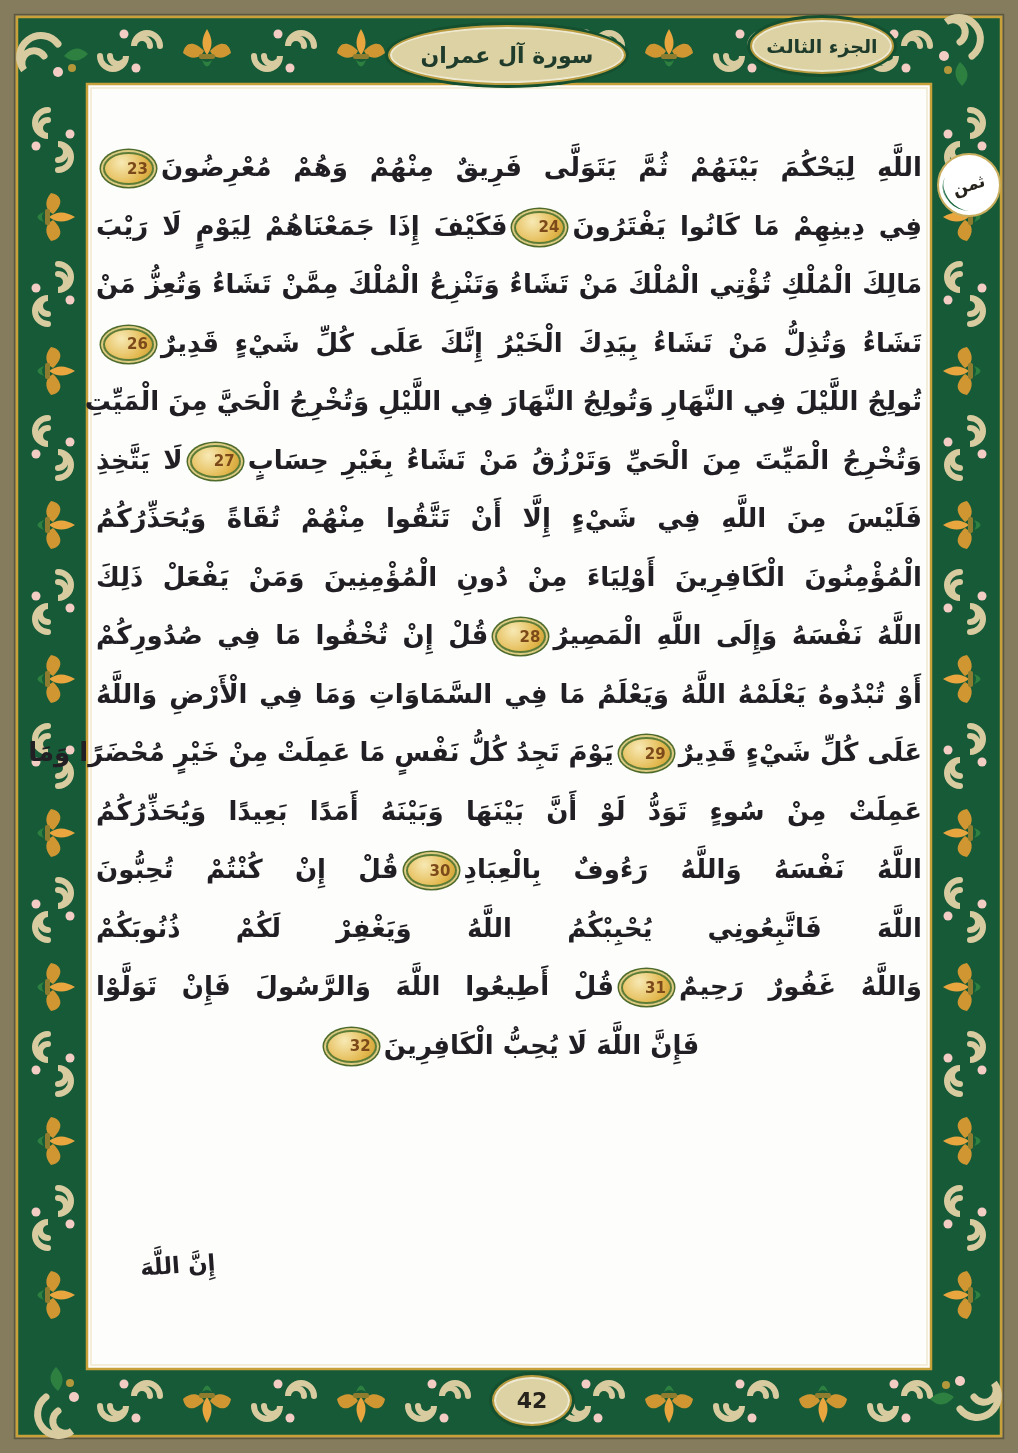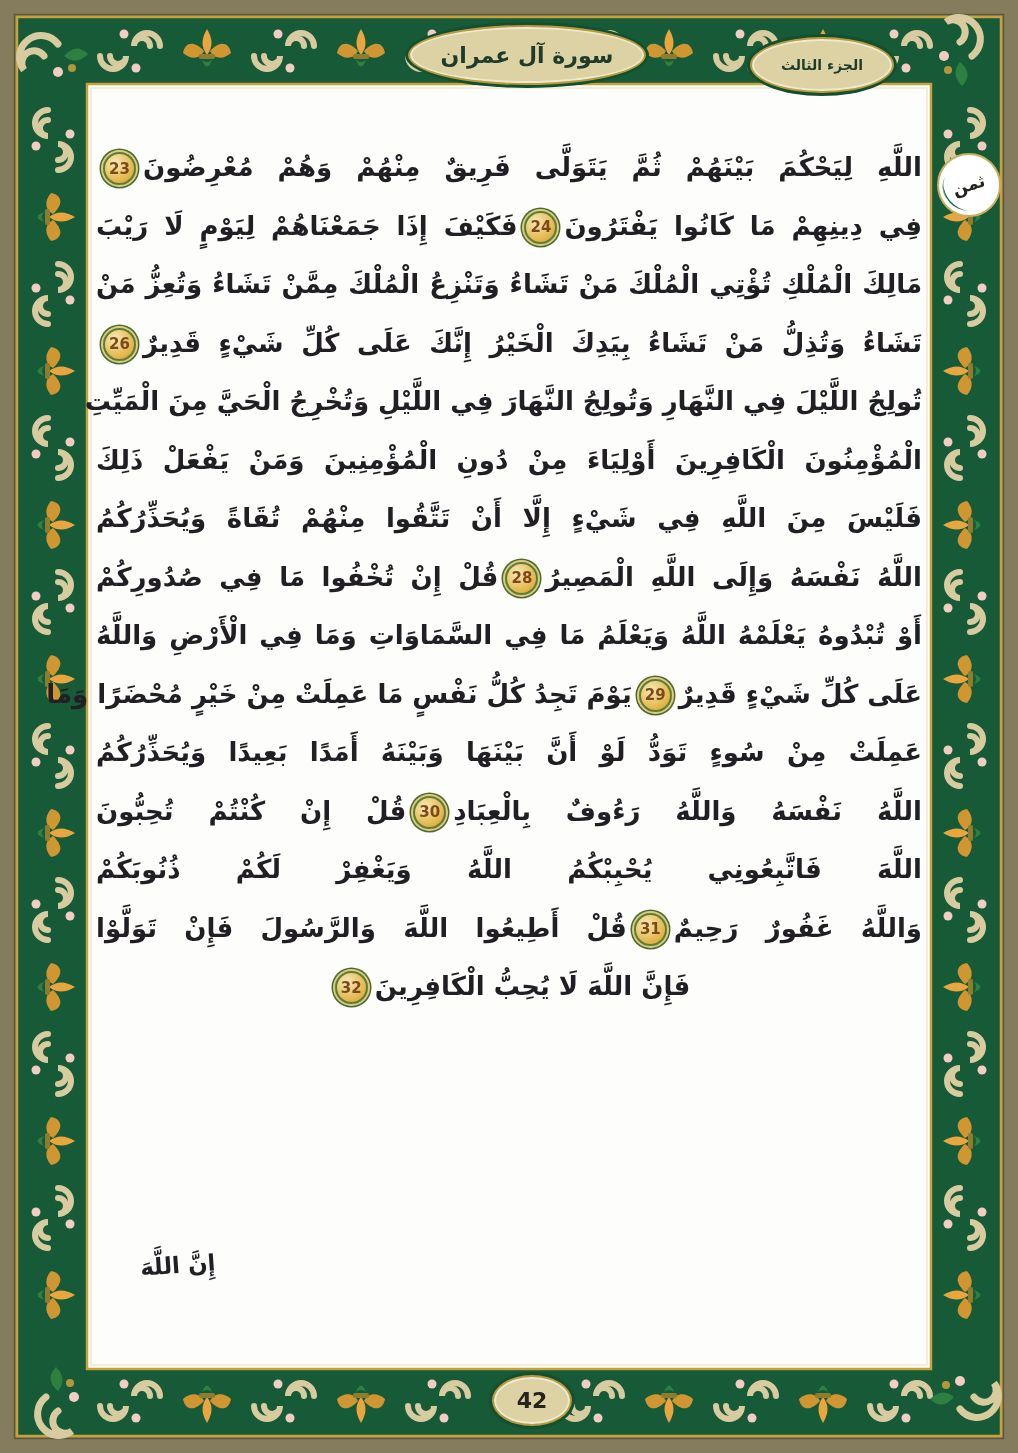--- a/index.html
+++ b/index.html
@@ -39,7 +39,7 @@
     display:flex;align-items:center;justify-content:center;
     color:#1E3B2B;font-weight:bold;z-index:6;direction:rtl;
   }
-  #surah-cartouche{left:408px;top:25px;width:234px;height:56px;font-size:22px;}
+  #surah-cartouche{left:388px;top:25px;width:234px;height:56px;font-size:22px;}
   #juz-cartouche{left:750px;top:37px;width:140px;height:52px;font-size:14px;}
   #page-num-oval{left:492px;top:1375px;width:76px;height:47px;font-size:22px;color:#26221C;}
   

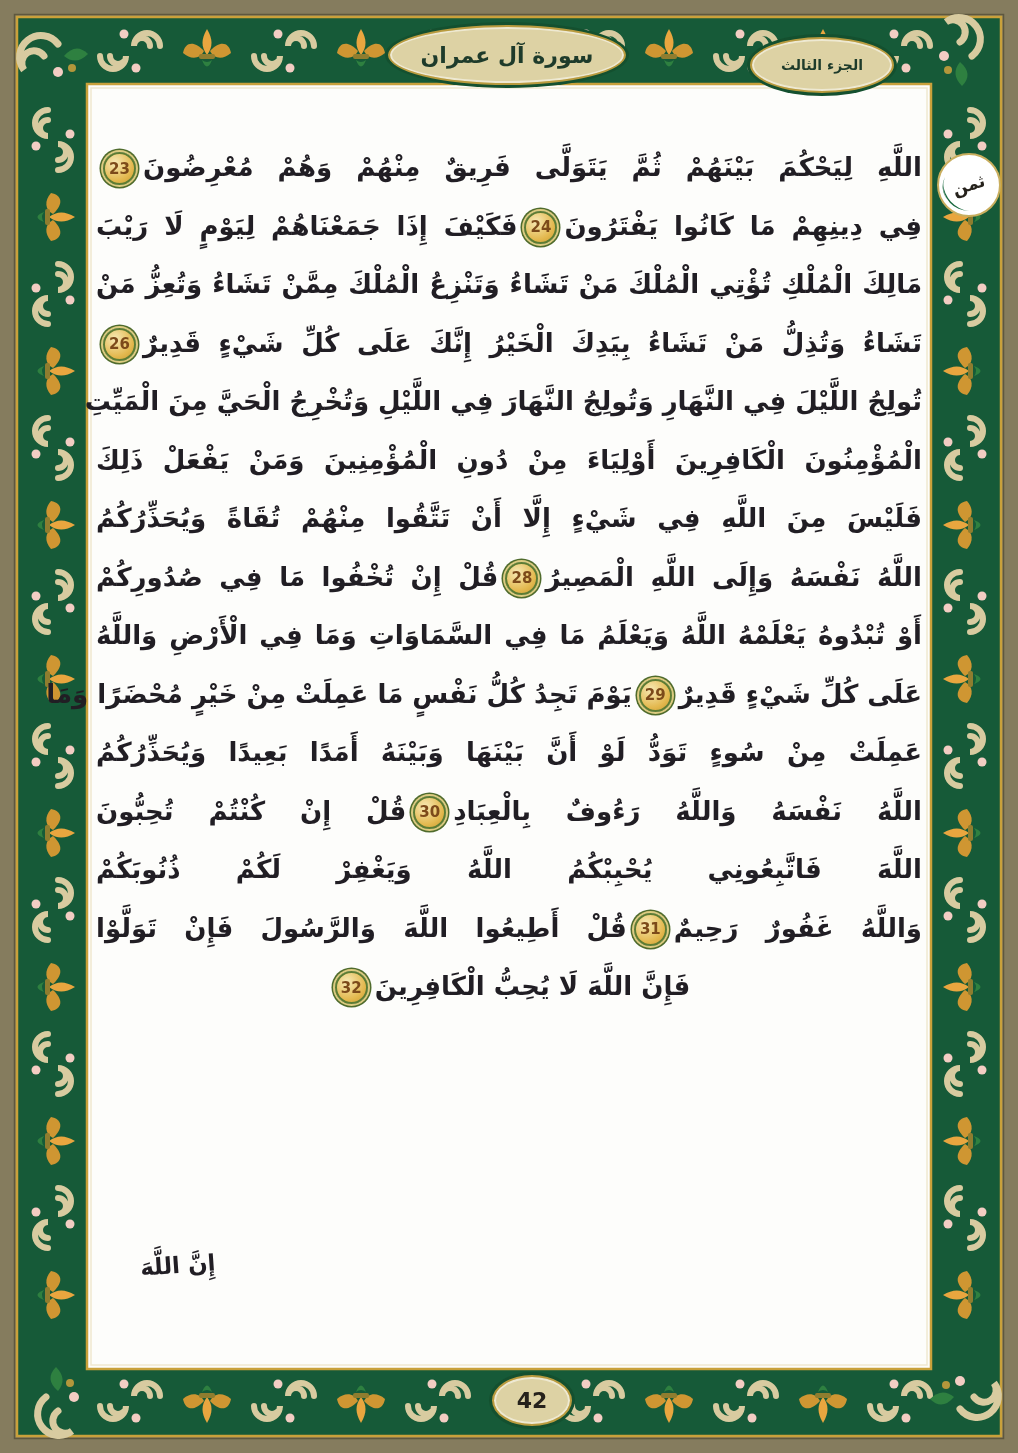--- a/index.html
+++ b/index.html
@@ -40,7 +40,7 @@
     color:#1E3B2B;font-weight:bold;z-index:6;direction:rtl;
   }
   #surah-cartouche{left:388px;top:25px;width:234px;height:56px;font-size:22px;}
-  #juz-cartouche{left:750px;top:37px;width:140px;height:52px;font-size:14px;}
+  #juz-cartouche{left:750px;top:18px;width:140px;height:52px;font-size:19px;}
   #page-num-oval{left:492px;top:1375px;width:76px;height:47px;font-size:22px;color:#26221C;}
   
   #hizb-circle{

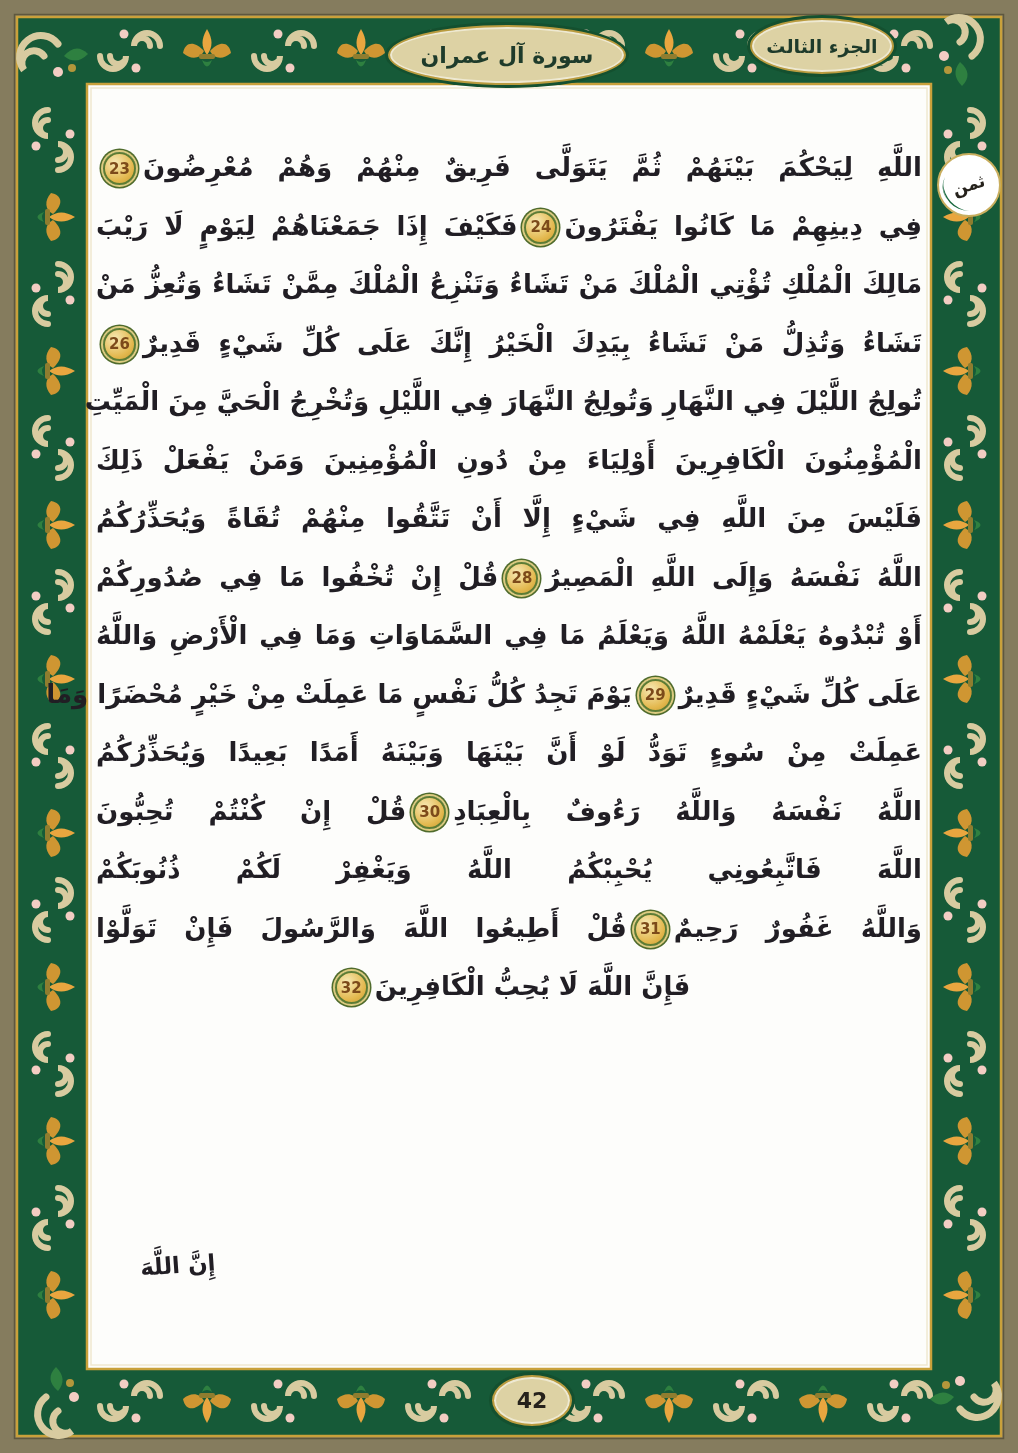--- a/index.html
+++ b/index.html
@@ -30,7 +30,7 @@
     box-shadow:0 0 0 2px #DCCB80,0 0 0 3.5px #4F6B2C;
     color:#7C4A1A;font-size:15px;font-weight:bold;
     align-items:center;justify-content:center;vertical-align:middle;
-    margin:0 7px;line-height:normal;
+    margin:0 7px;line-height:normal;padding-left:18px;
   }
   
   .cartouche{

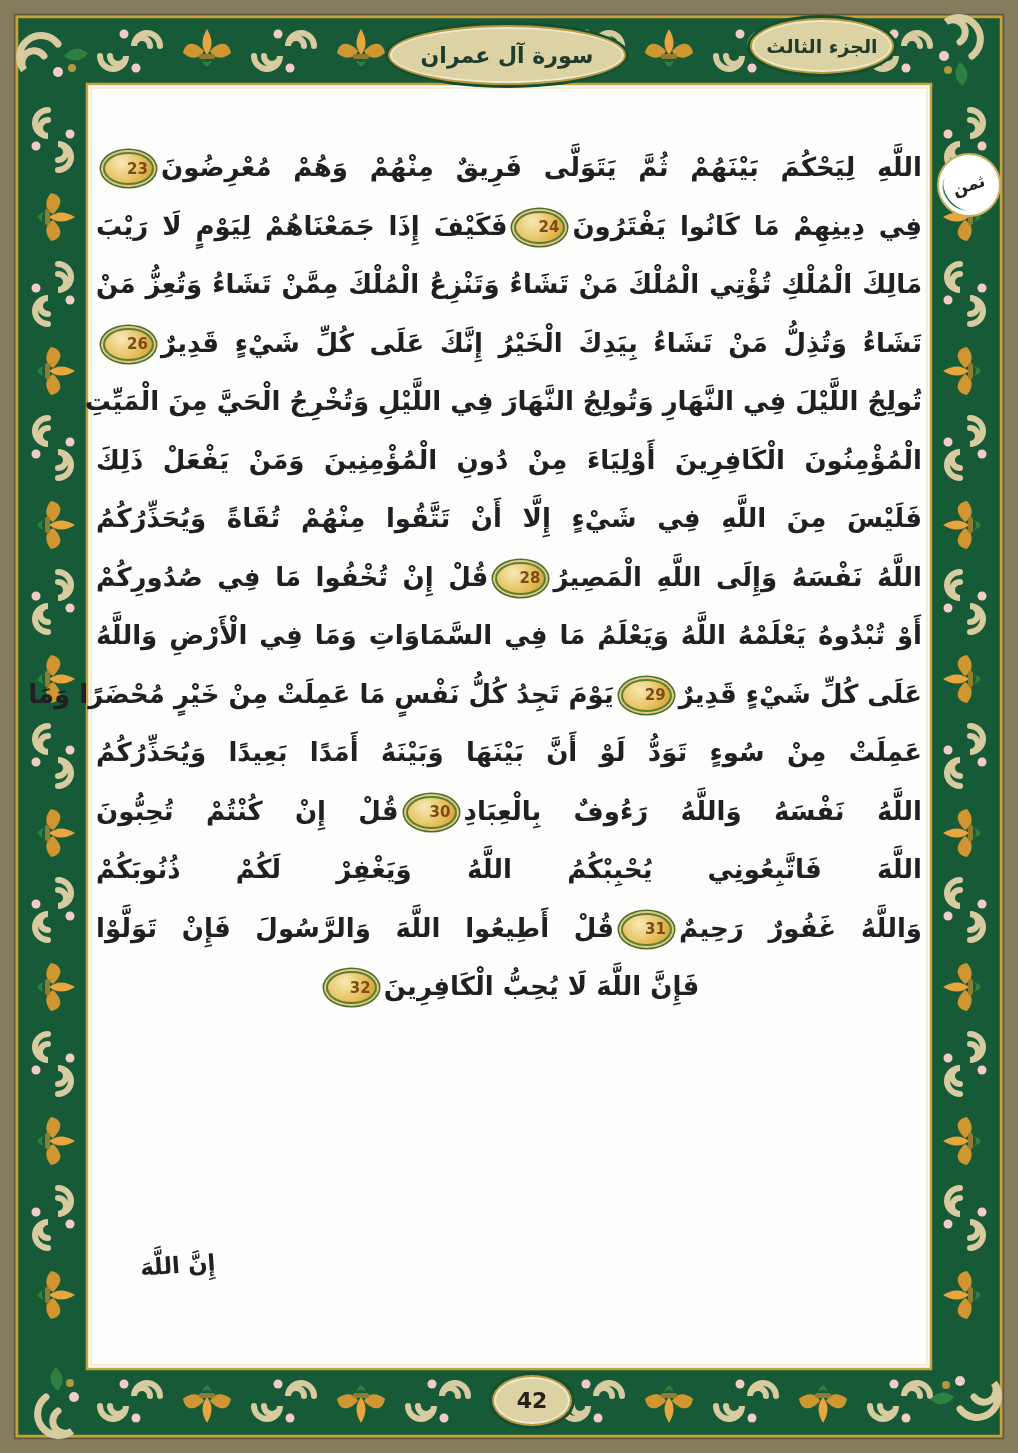--- a/index.html
+++ b/index.html
@@ -185,6 +185,7 @@
     <div class="qline" dir="rtl"><span>مَالِكَ الْمُلْكِ تُؤْتِي الْمُلْكَ مَنْ تَشَاءُ وَتَنْزِعُ الْمُلْكَ مِمَّنْ تَشَاءُ وَتُعِزُّ مَنْ</span></div>
     <div class="qline" dir="rtl"><span>تَشَاءُ وَتُذِلُّ مَنْ تَشَاءُ بِيَدِكَ الْخَيْرُ إِنَّكَ عَلَى كُلِّ شَيْءٍ قَدِيرٌ</span><span class="vmark">26</span></div>
     <div class="qline" dir="rtl"><span>تُولِجُ اللَّيْلَ فِي النَّهَارِ وَتُولِجُ النَّهَارَ فِي اللَّيْلِ وَتُخْرِجُ الْحَيَّ مِنَ الْمَيِّتِ</span></div>
+    <div class="qline" dir="rtl"><span>وَتُخْرِجُ الْمَيِّتَ مِنَ الْحَيِّ وَتَرْزُقُ مَنْ تَشَاءُ بِغَيْرِ حِسَابٍ</span><span class="vmark">27</span><span>لَا يَتَّخِذِ</span></div>
     <div class="qline" dir="rtl"><span>الْمُؤْمِنُونَ الْكَافِرِينَ أَوْلِيَاءَ مِنْ دُونِ الْمُؤْمِنِينَ وَمَنْ يَفْعَلْ ذَلِكَ</span></div>
     <div class="qline" dir="rtl"><span>فَلَيْسَ مِنَ اللَّهِ فِي شَيْءٍ إِلَّا أَنْ تَتَّقُوا مِنْهُمْ تُقَاةً وَيُحَذِّرُكُمُ</span></div>
     <div class="qline" dir="rtl"><span>اللَّهُ نَفْسَهُ وَإِلَى اللَّهِ الْمَصِيرُ</span><span class="vmark">28</span><span>قُلْ إِنْ تُخْفُوا مَا فِي صُدُورِكُمْ</span></div>

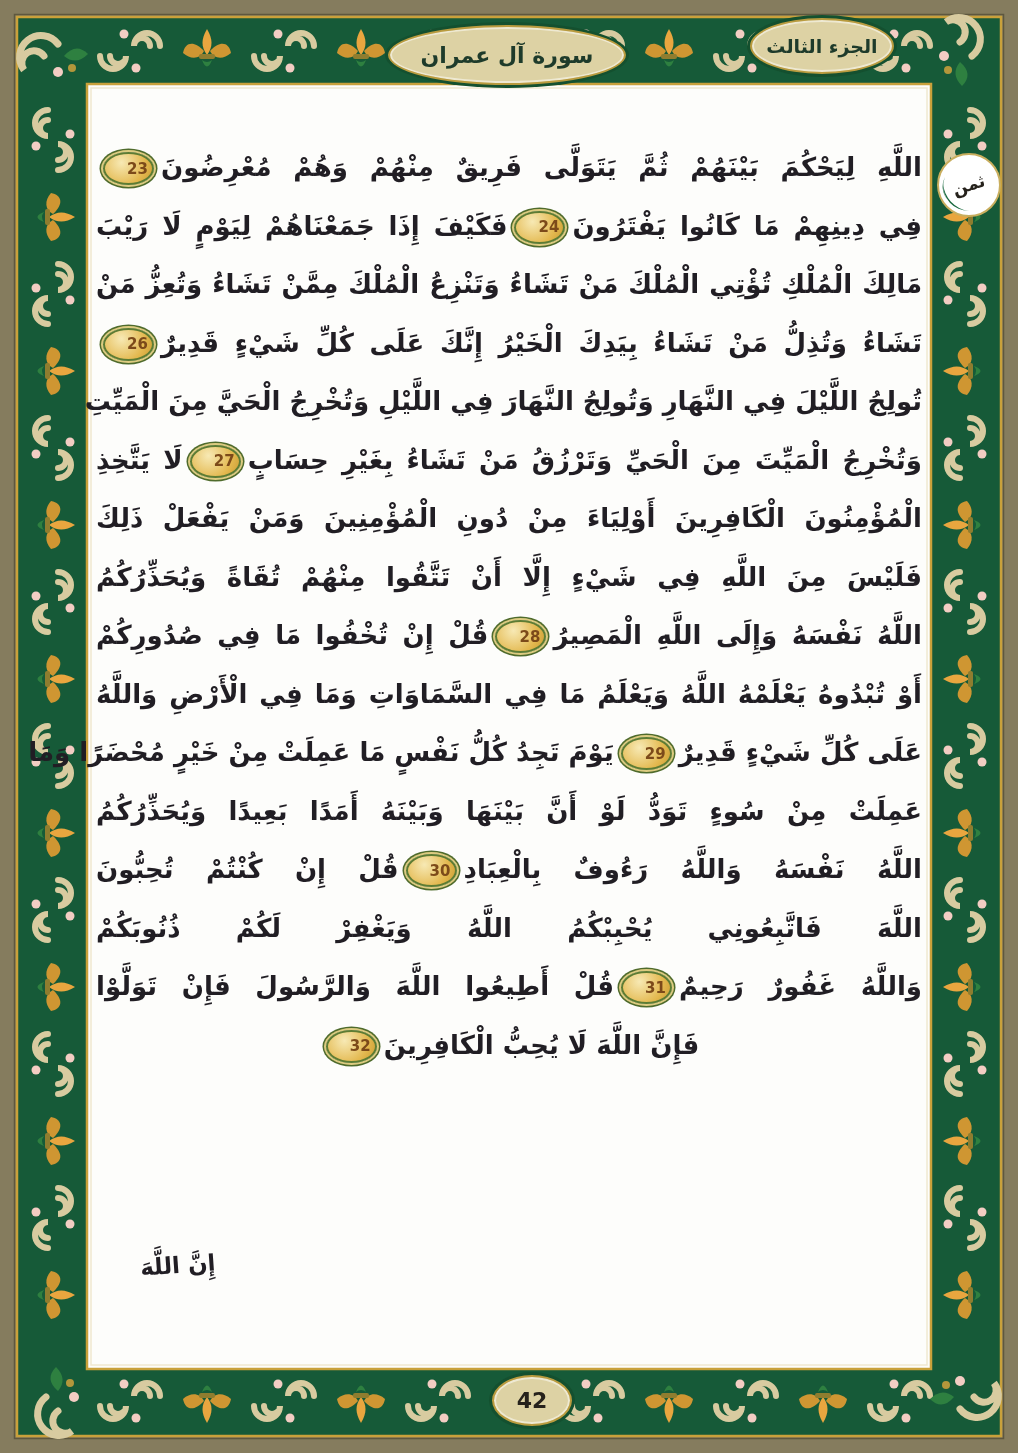--- a/index.html
+++ b/index.html
@@ -186,8 +186,8 @@
     <div class="qline" dir="rtl"><span>تَشَاءُ وَتُذِلُّ مَنْ تَشَاءُ بِيَدِكَ الْخَيْرُ إِنَّكَ عَلَى كُلِّ شَيْءٍ قَدِيرٌ</span><span class="vmark">26</span></div>
     <div class="qline" dir="rtl"><span>تُولِجُ اللَّيْلَ فِي النَّهَارِ وَتُولِجُ النَّهَارَ فِي اللَّيْلِ وَتُخْرِجُ الْحَيَّ مِنَ الْمَيِّتِ</span></div>
     <div class="qline" dir="rtl"><span>وَتُخْرِجُ الْمَيِّتَ مِنَ الْحَيِّ وَتَرْزُقُ مَنْ تَشَاءُ بِغَيْرِ حِسَابٍ</span><span class="vmark">27</span><span>لَا يَتَّخِذِ</span></div>
+    <div class="qline" dir="rtl"><span>فَلَيْسَ مِنَ اللَّهِ فِي شَيْءٍ إِلَّا أَنْ تَتَّقُوا مِنْهُمْ تُقَاةً وَيُحَذِّرُكُمُ</span></div>
     <div class="qline" dir="rtl"><span>الْمُؤْمِنُونَ الْكَافِرِينَ أَوْلِيَاءَ مِنْ دُونِ الْمُؤْمِنِينَ وَمَنْ يَفْعَلْ ذَلِكَ</span></div>
-    <div class="qline" dir="rtl"><span>فَلَيْسَ مِنَ اللَّهِ فِي شَيْءٍ إِلَّا أَنْ تَتَّقُوا مِنْهُمْ تُقَاةً وَيُحَذِّرُكُمُ</span></div>
     <div class="qline" dir="rtl"><span>اللَّهُ نَفْسَهُ وَإِلَى اللَّهِ الْمَصِيرُ</span><span class="vmark">28</span><span>قُلْ إِنْ تُخْفُوا مَا فِي صُدُورِكُمْ</span></div>
     <div class="qline" dir="rtl"><span>أَوْ تُبْدُوهُ يَعْلَمْهُ اللَّهُ وَيَعْلَمُ مَا فِي السَّمَاوَاتِ وَمَا فِي الْأَرْضِ وَاللَّهُ</span></div>
     <div class="qline" dir="rtl"><span>عَلَى كُلِّ شَيْءٍ قَدِيرٌ</span><span class="vmark">29</span><span>يَوْمَ تَجِدُ كُلُّ نَفْسٍ مَا عَمِلَتْ مِنْ خَيْرٍ مُحْضَرًا وَمَا</span></div>

